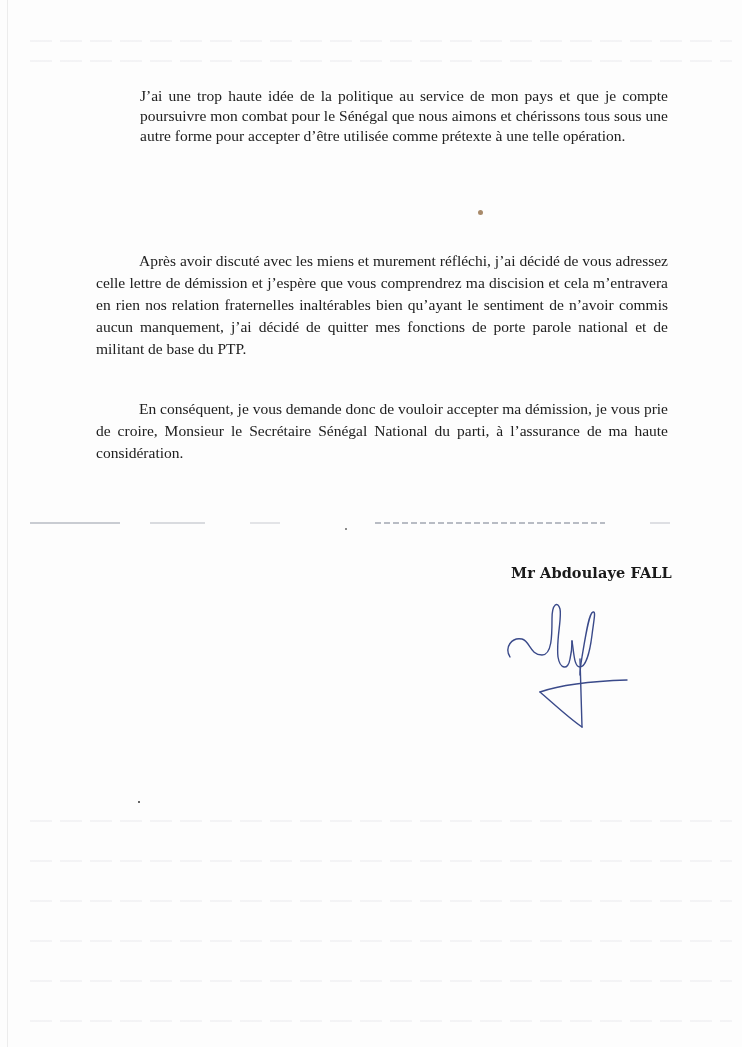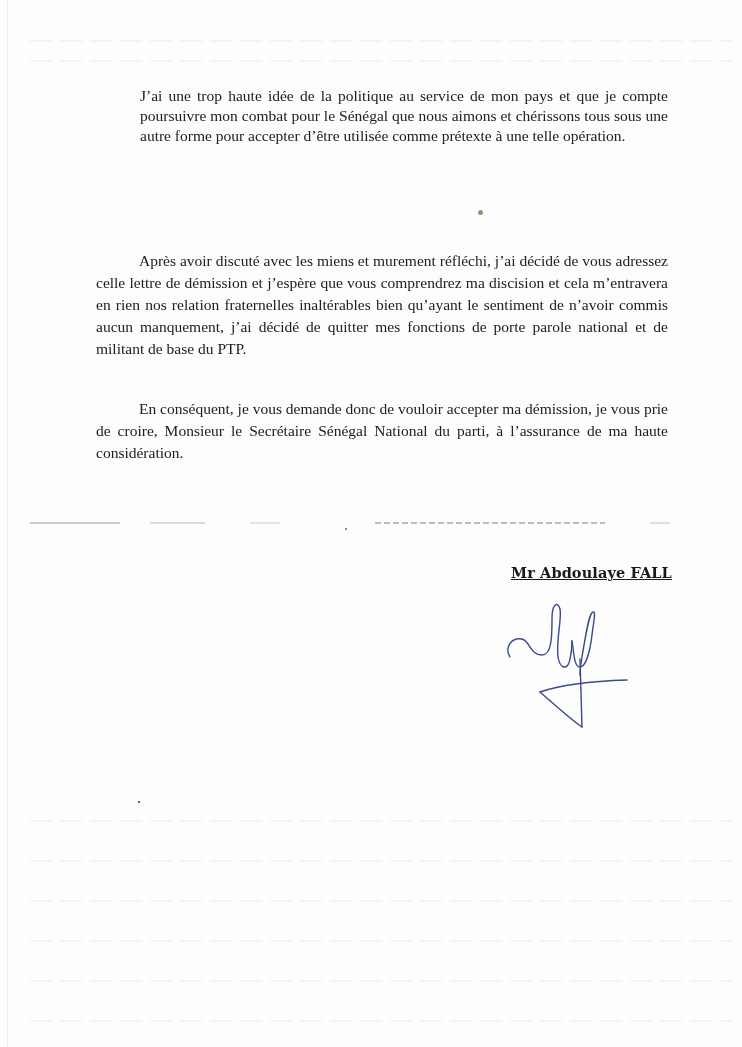--- a/index.html
+++ b/index.html
@@ -59,7 +59,6 @@
       font-family: "DejaVu Serif", "Liberation Serif", serif;
       font-weight: bold;
       font-size: 14.5px;
-      text-decoration: underline;
       color: #1a1a1a;
       letter-spacing: 0.1px;
     }

